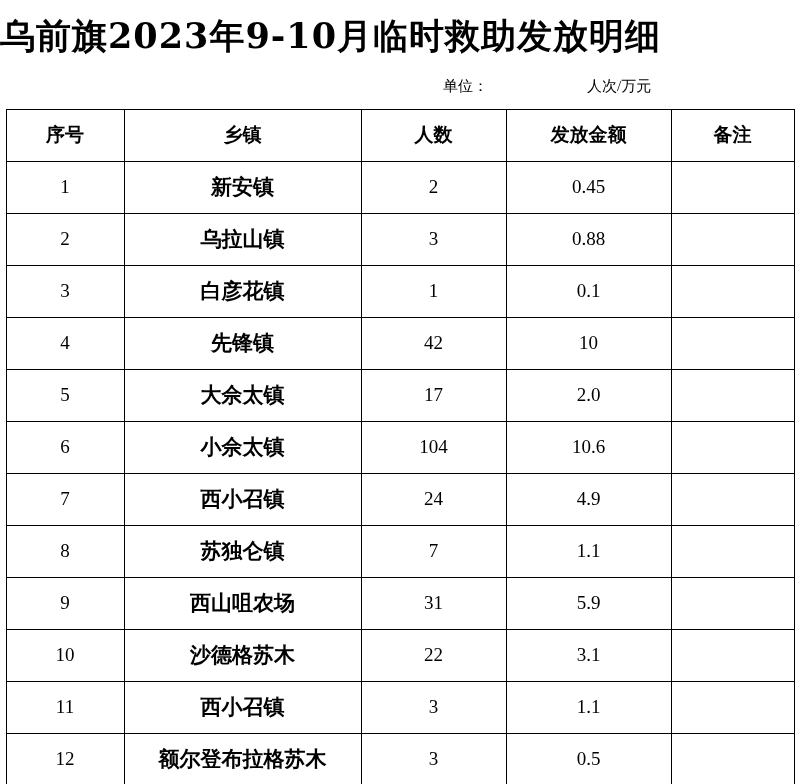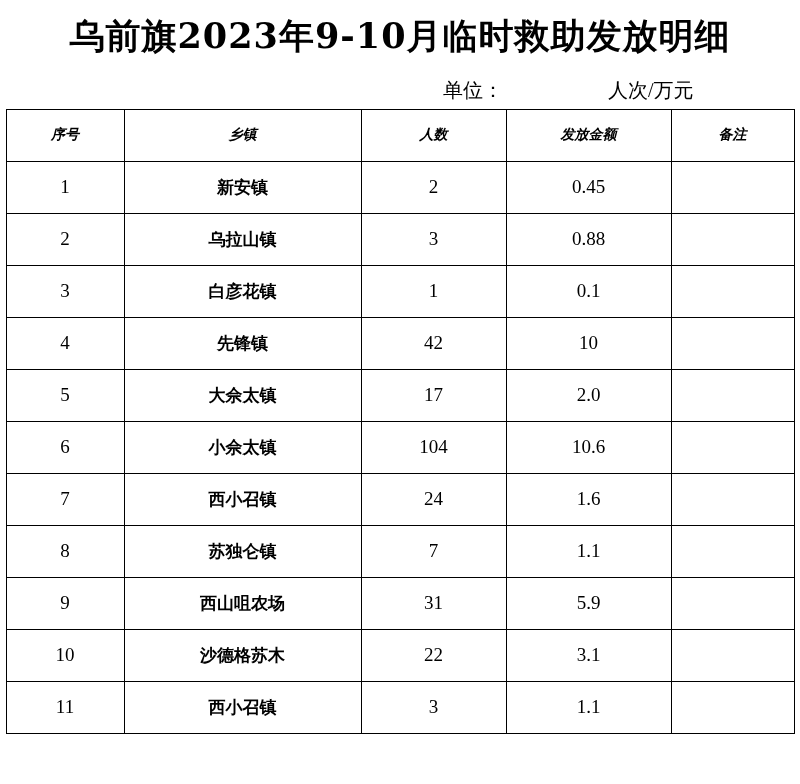--- a/index.html
+++ b/index.html
@@ -21,7 +21,6 @@
     box-sizing: border-box;
   }
   .doc-title {
-    text-align: center;
     font-size: 35px;
     font-weight: bold;
     letter-spacing: 1px;

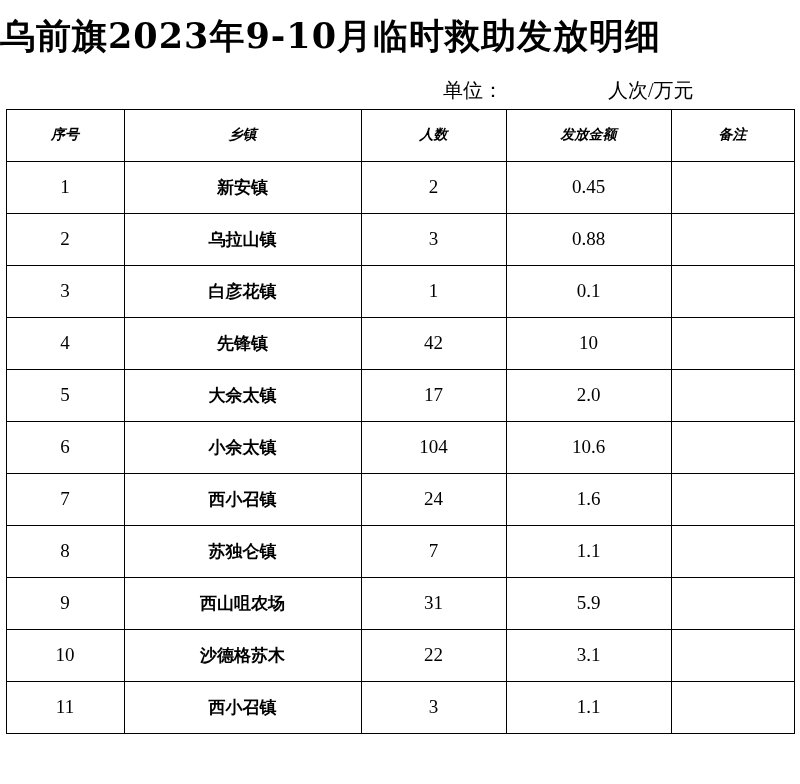--- a/index.html
+++ b/index.html
@@ -32,7 +32,7 @@
     position: relative;
     height: 30px;
     margin-top: 10px;
-    font-size: 20px;
+    font-size: 15px;
   }
   .unit-left {
     position: absolute;

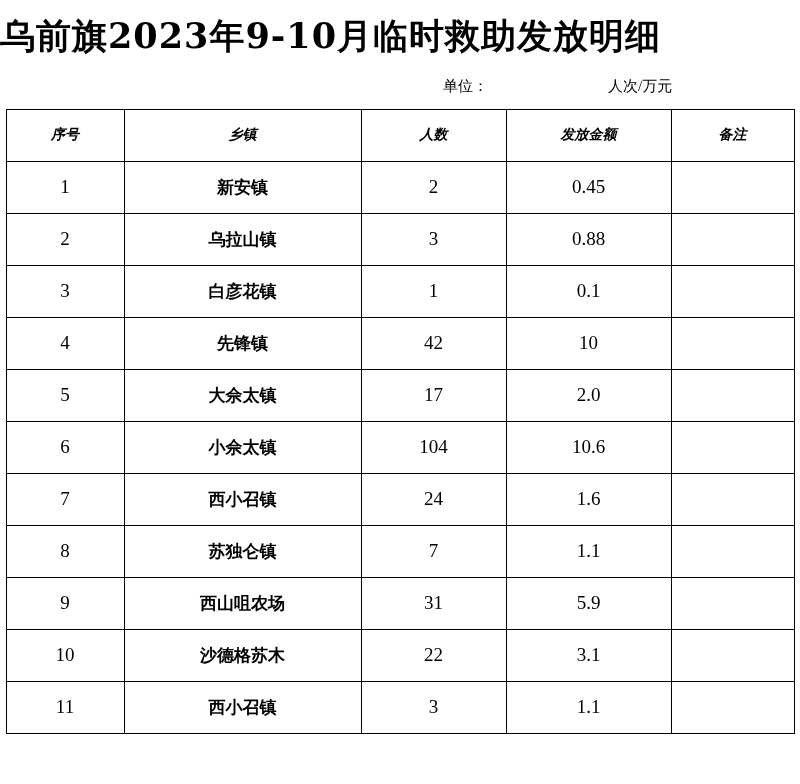--- a/index.html
+++ b/index.html
@@ -42,7 +42,7 @@
   }
   .unit-right {
     position: absolute;
-    left: 608px;
+    left: 587px;
     top: 4px;
     white-space: nowrap;
   }

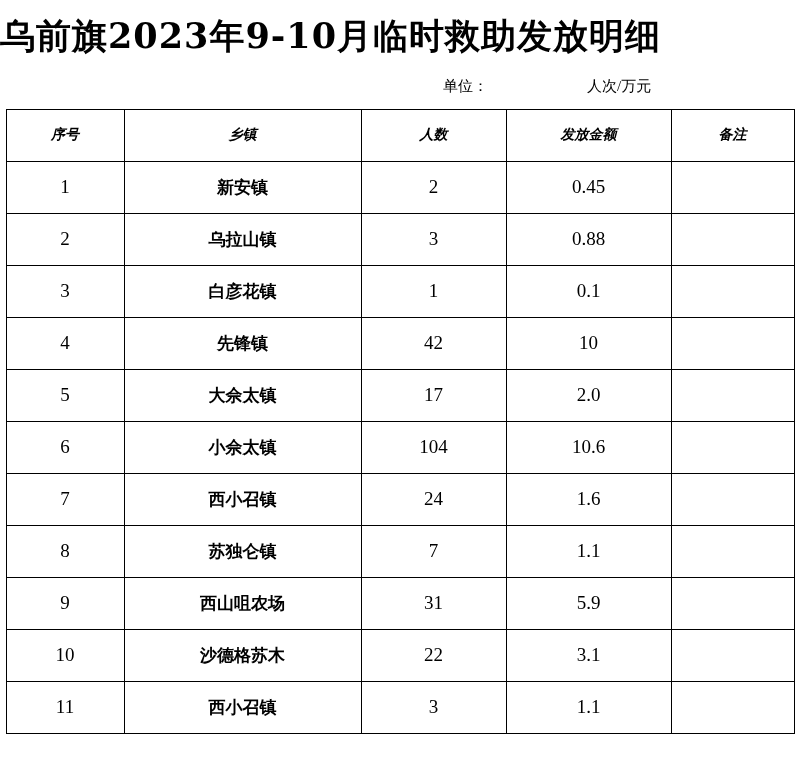--- a/index.html
+++ b/index.html
@@ -61,10 +61,9 @@
     padding: 0 2px;
   }
   table.detail th {
-    font-size: 14px;
+    font-size: 19px;
     font-weight: bold;
     font-family: "DejaVu Serif", "Liberation Serif", serif;
-    font-style: italic;
   }
   table.detail td.col-idx {
     font-size: 19px;

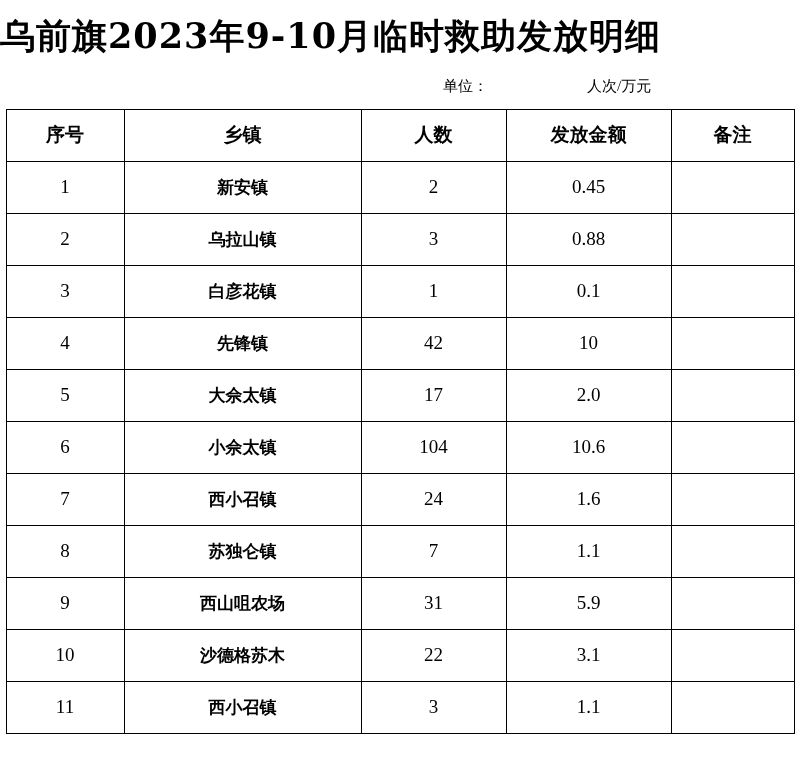--- a/index.html
+++ b/index.html
@@ -69,7 +69,7 @@
     font-size: 19px;
   }
   table.detail td.col-town {
-    font-size: 17px;
+    font-size: 21px;
     font-weight: bold;
     font-family: "DejaVu Serif", "Liberation Serif", serif;
   }

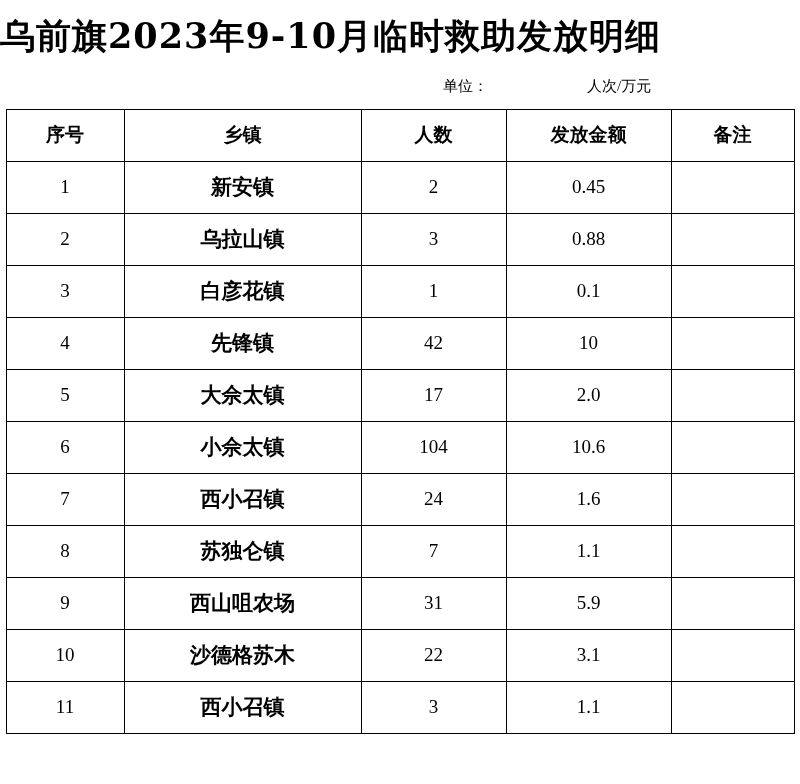--- a/index.html
+++ b/index.html
@@ -162,7 +162,7 @@
         <td class="col-idx">7</td>
         <td class="col-town">西小召镇</td>
         <td class="col-num">24</td>
-        <td class="col-amt">1.6</td>
+        <td class="col-amt">4.9</td>
         <td class="col-note"></td>
       </tr>
       <tr>

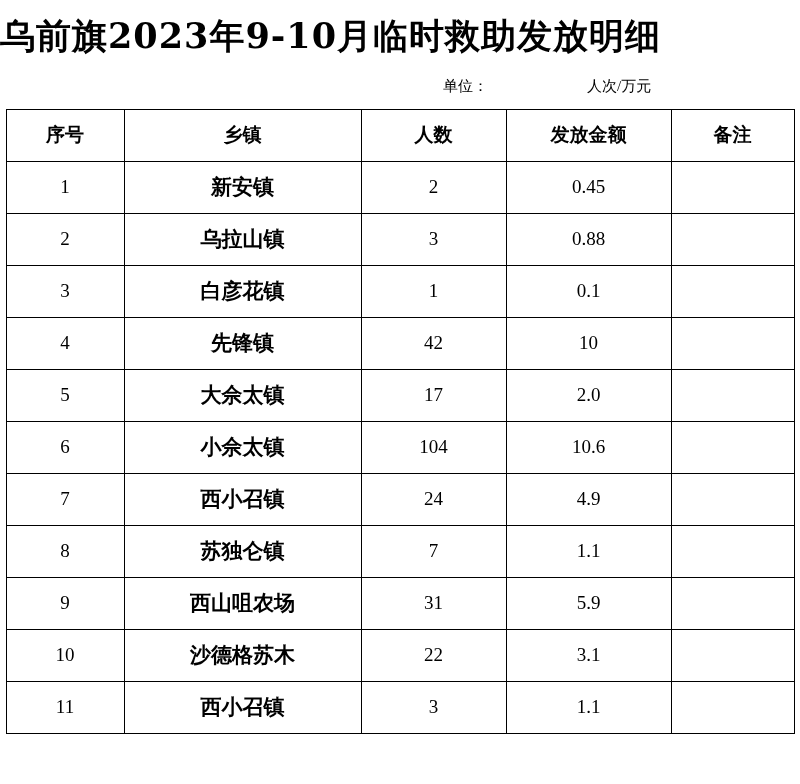--- a/index.html
+++ b/index.html
@@ -193,6 +193,13 @@
         <td class="col-amt">1.1</td>
         <td class="col-note"></td>
       </tr>
+      <tr>
+        <td class="col-idx">12</td>
+        <td class="col-town">额尔登布拉格苏木</td>
+        <td class="col-num">3</td>
+        <td class="col-amt">0.5</td>
+        <td class="col-note"></td>
+      </tr>
     </tbody>
   </table>
 

